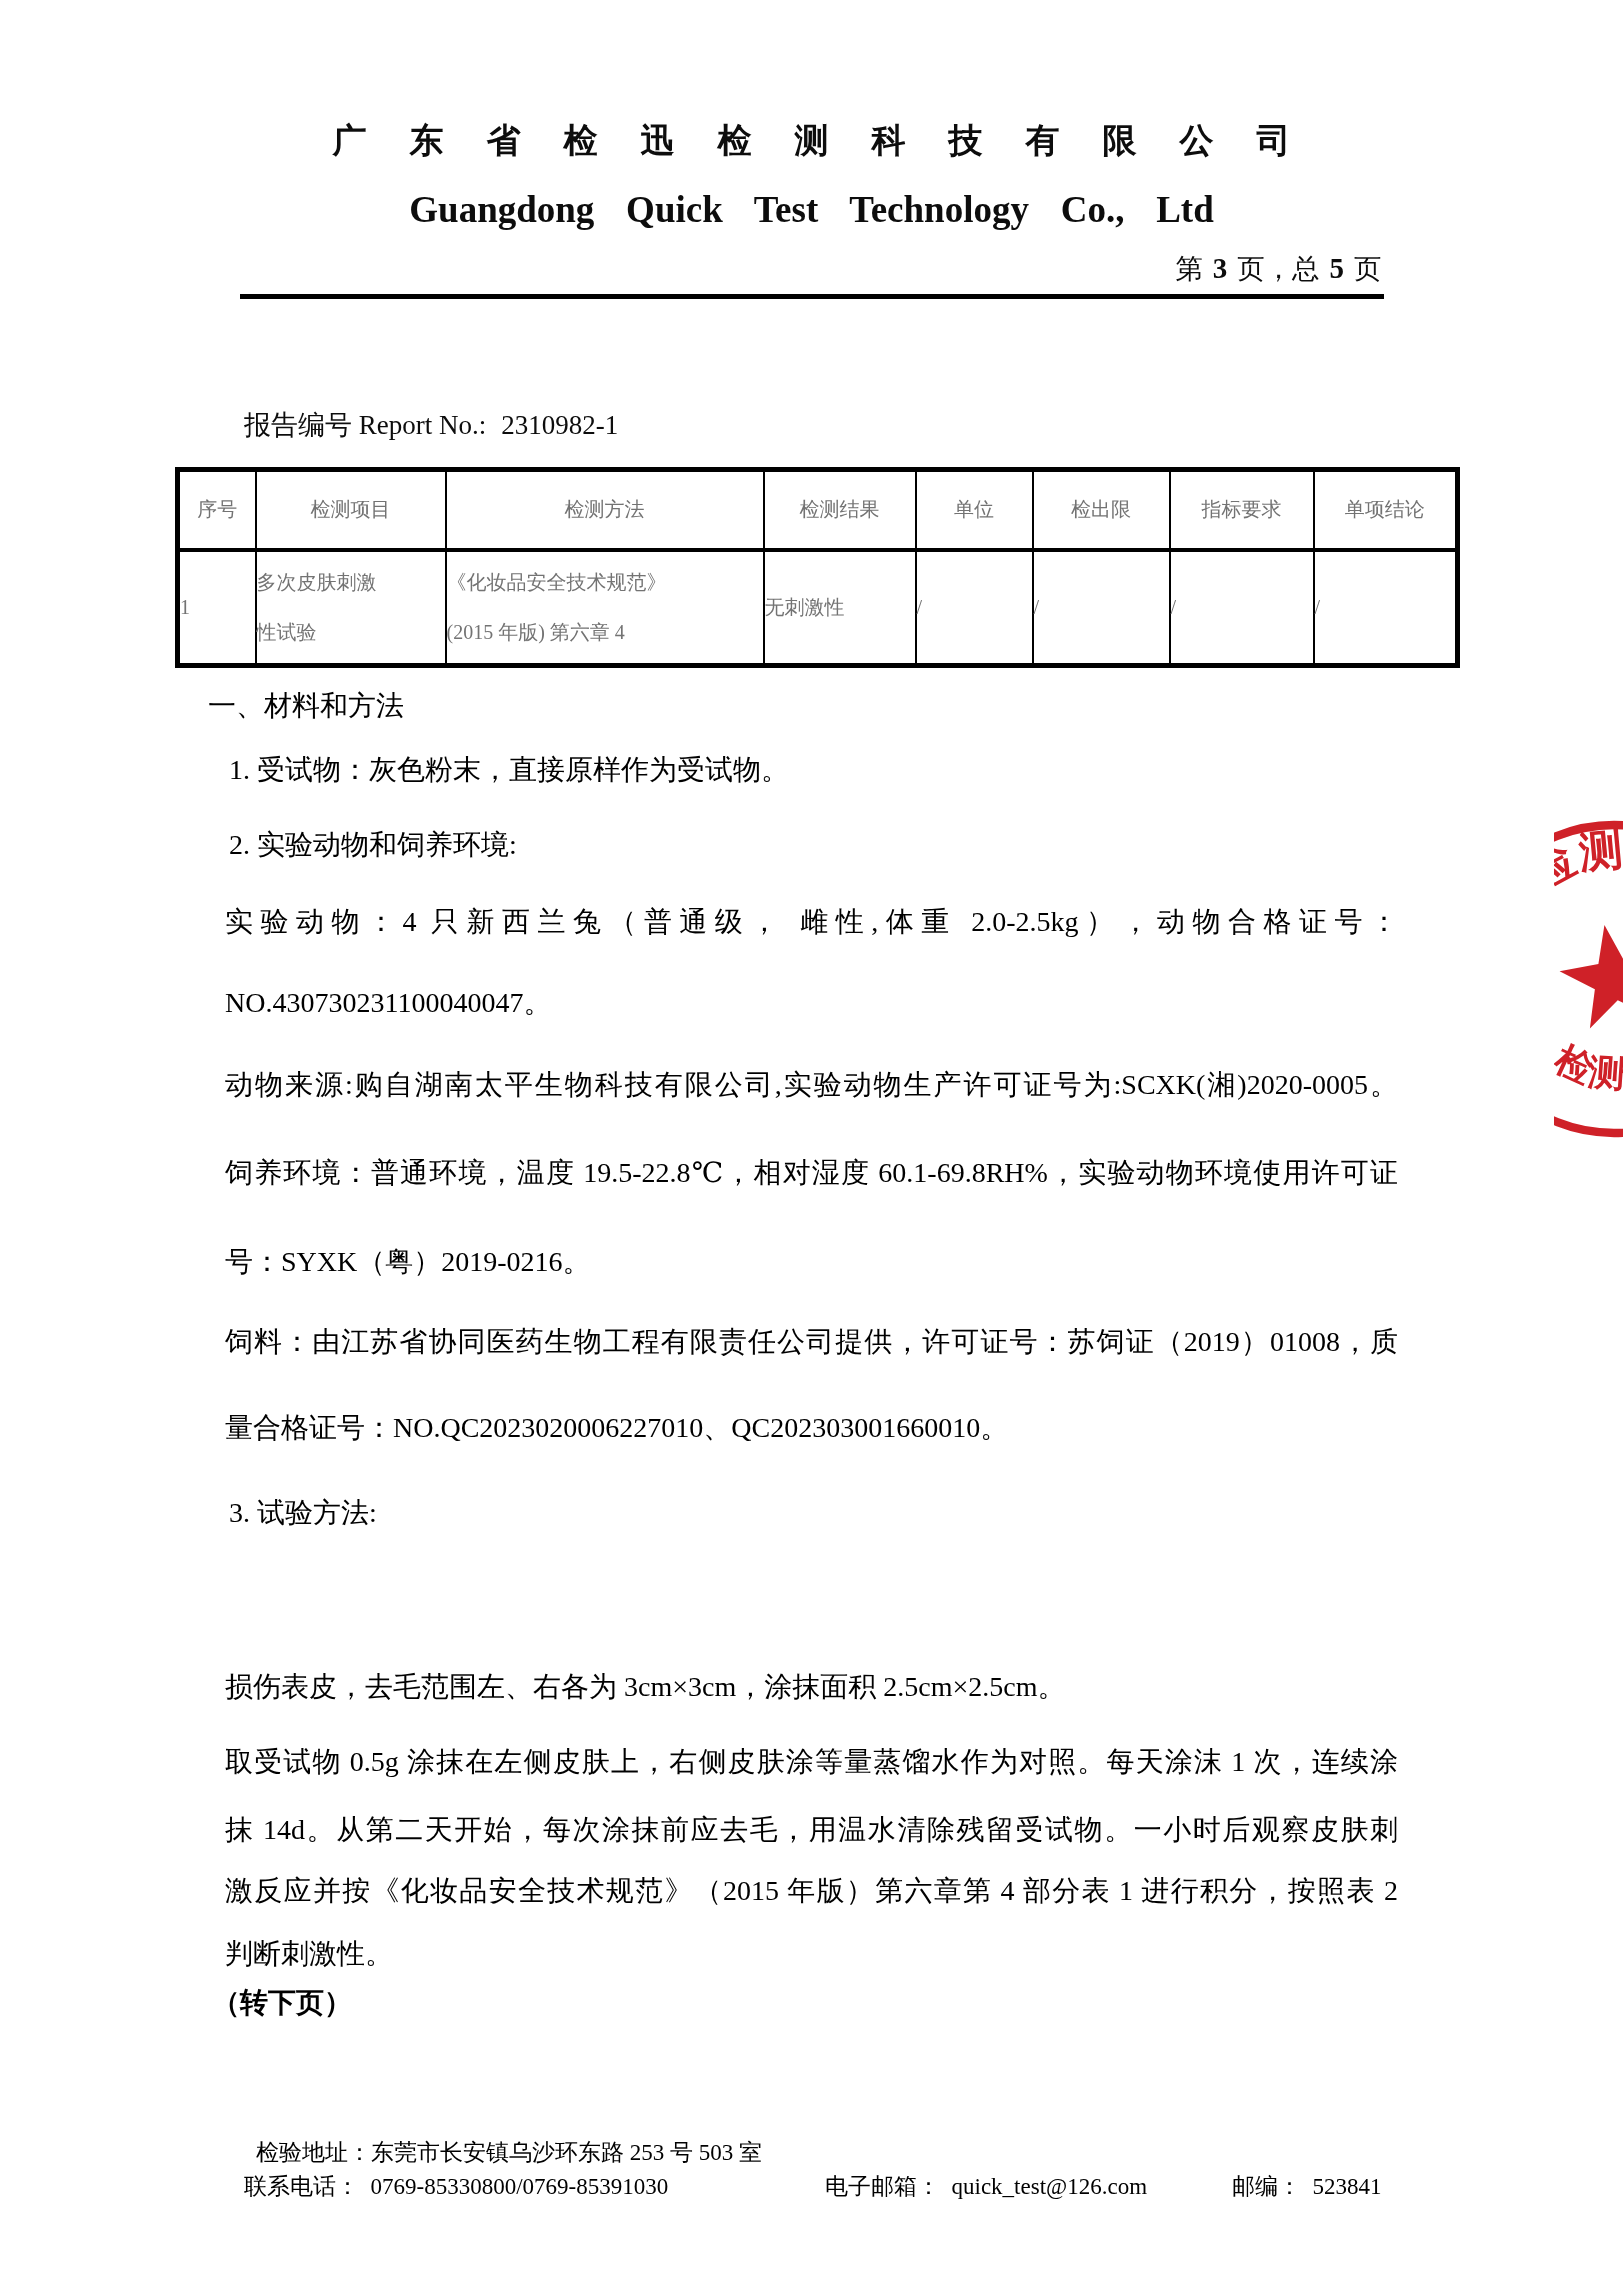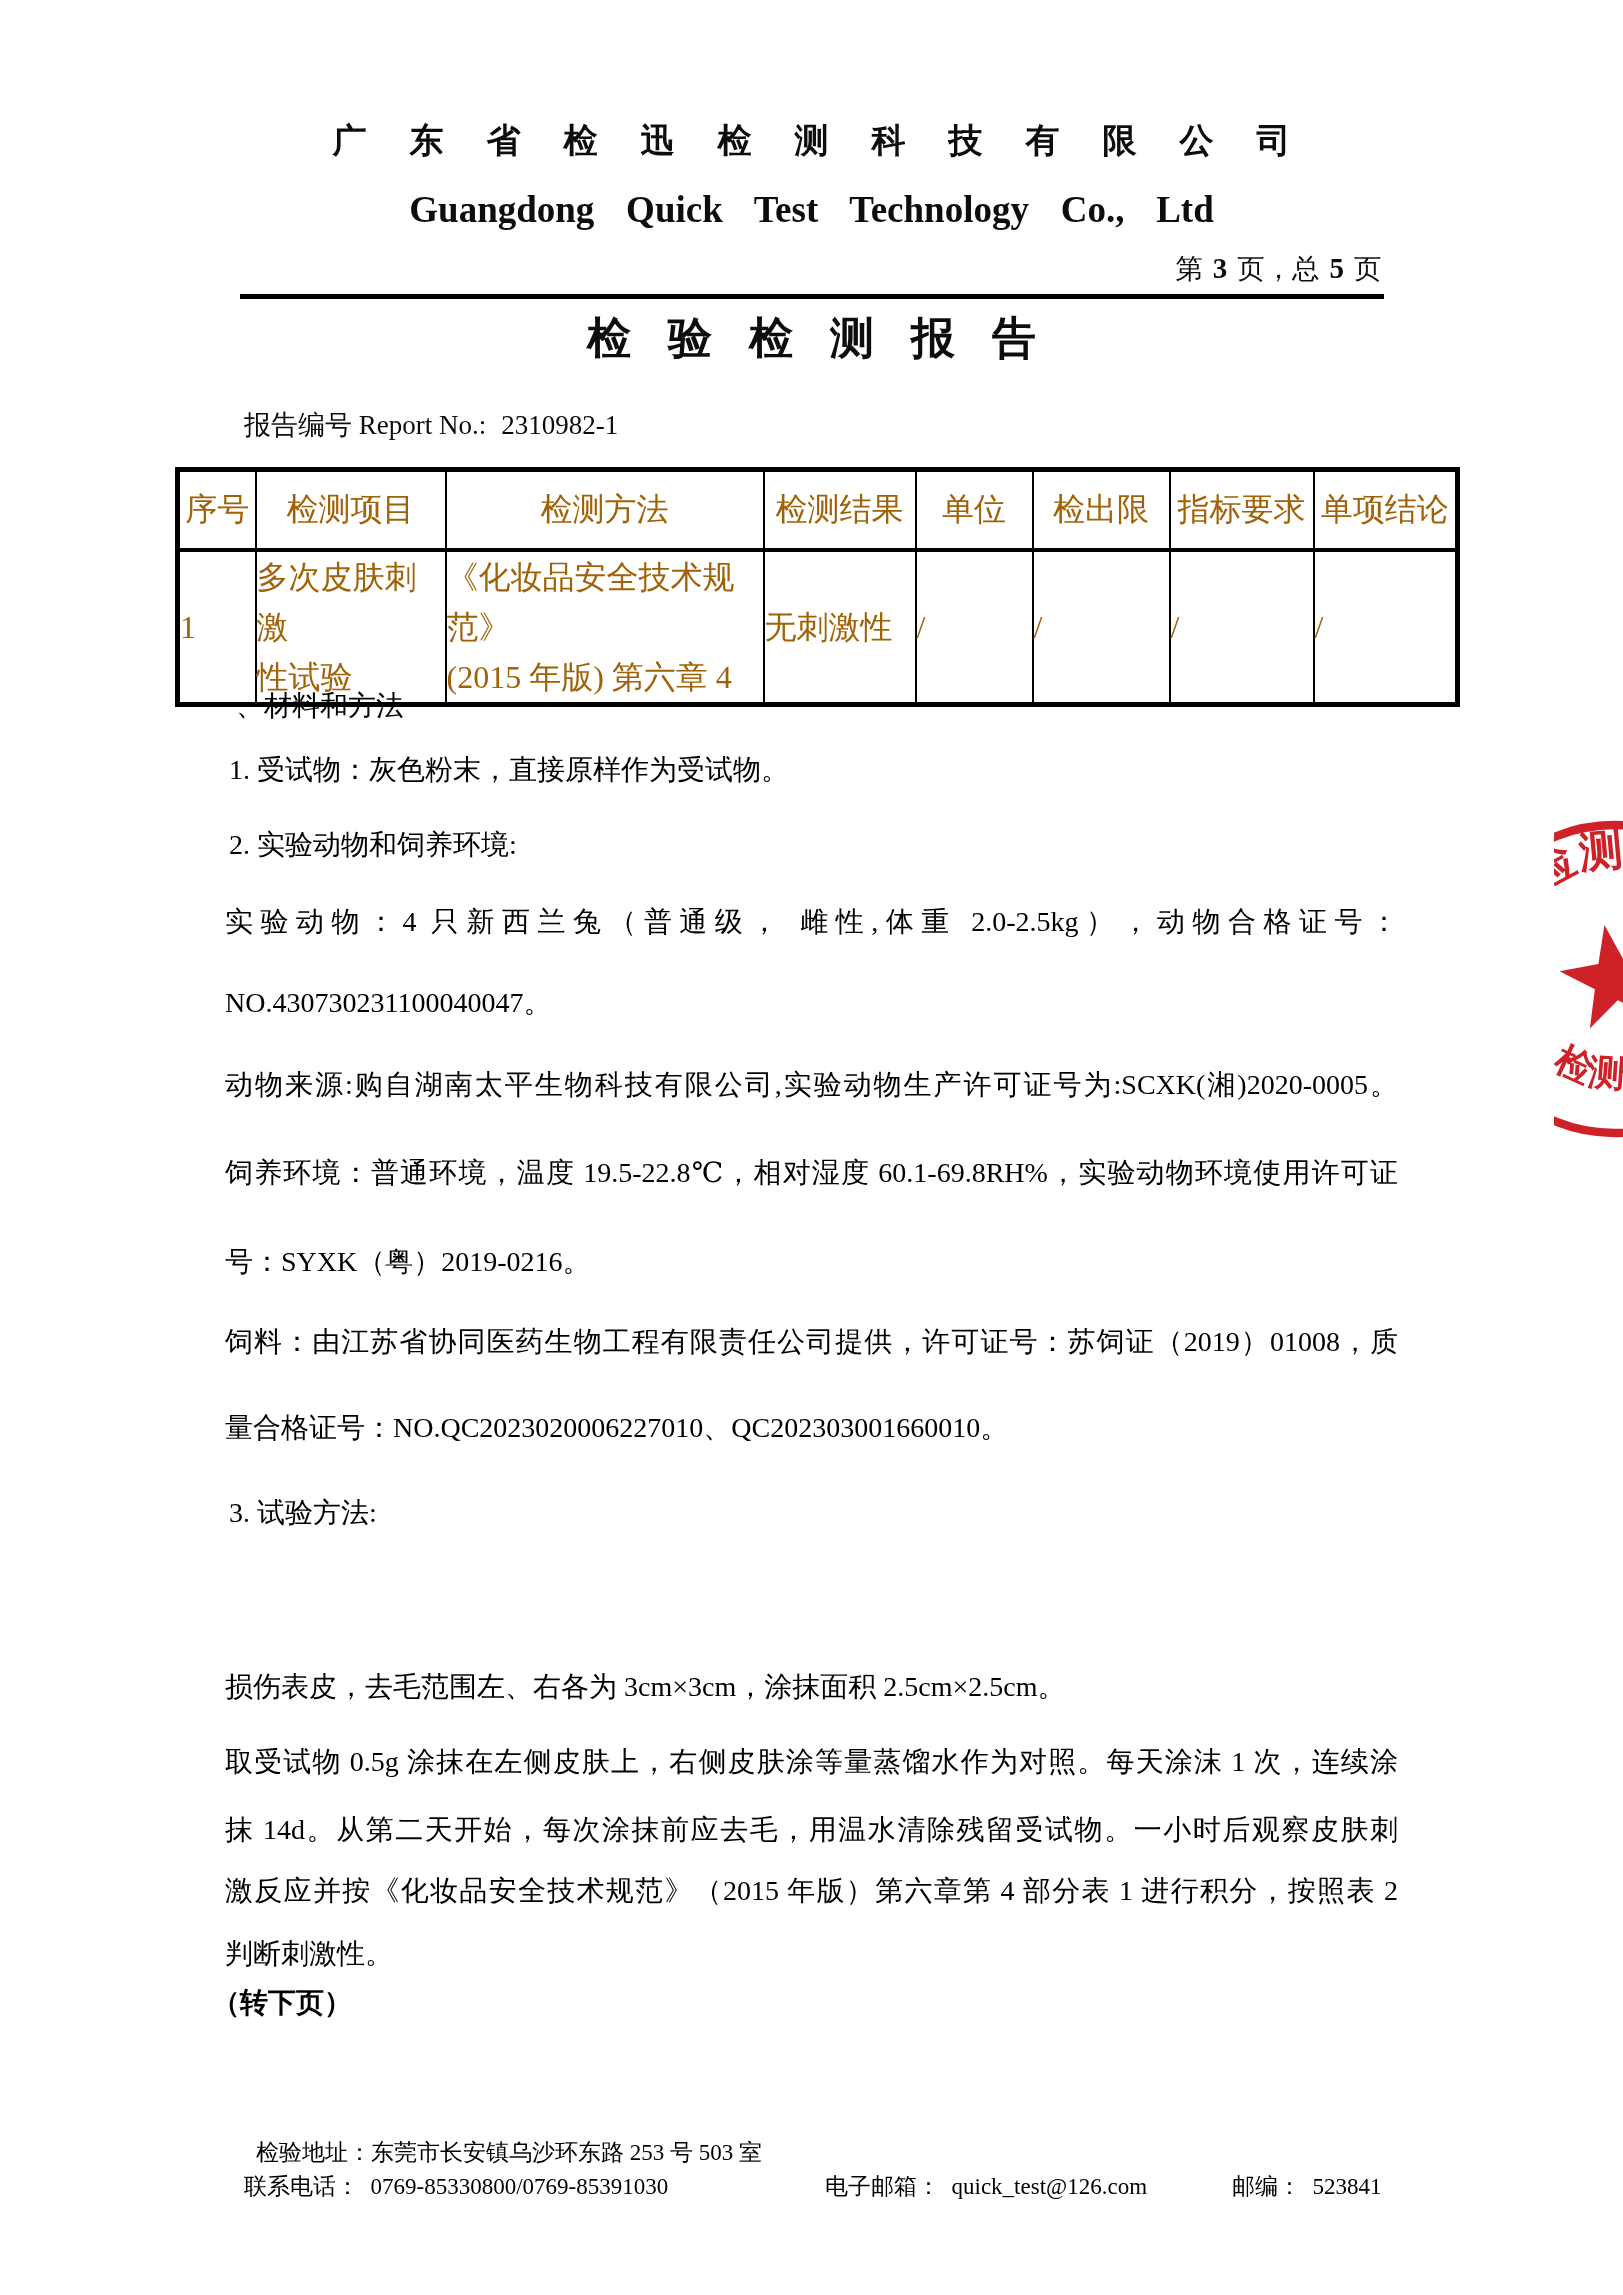--- a/index.html
+++ b/index.html
@@ -88,7 +88,6 @@
 
   <div class="abs rule"></div>
 
-  <div class="centerline doc-title">检验检测报告</div>
 
   <div class="abs report-no">
     <span>报告编号 Report No.:</span><span class="val">2310982-1</span>

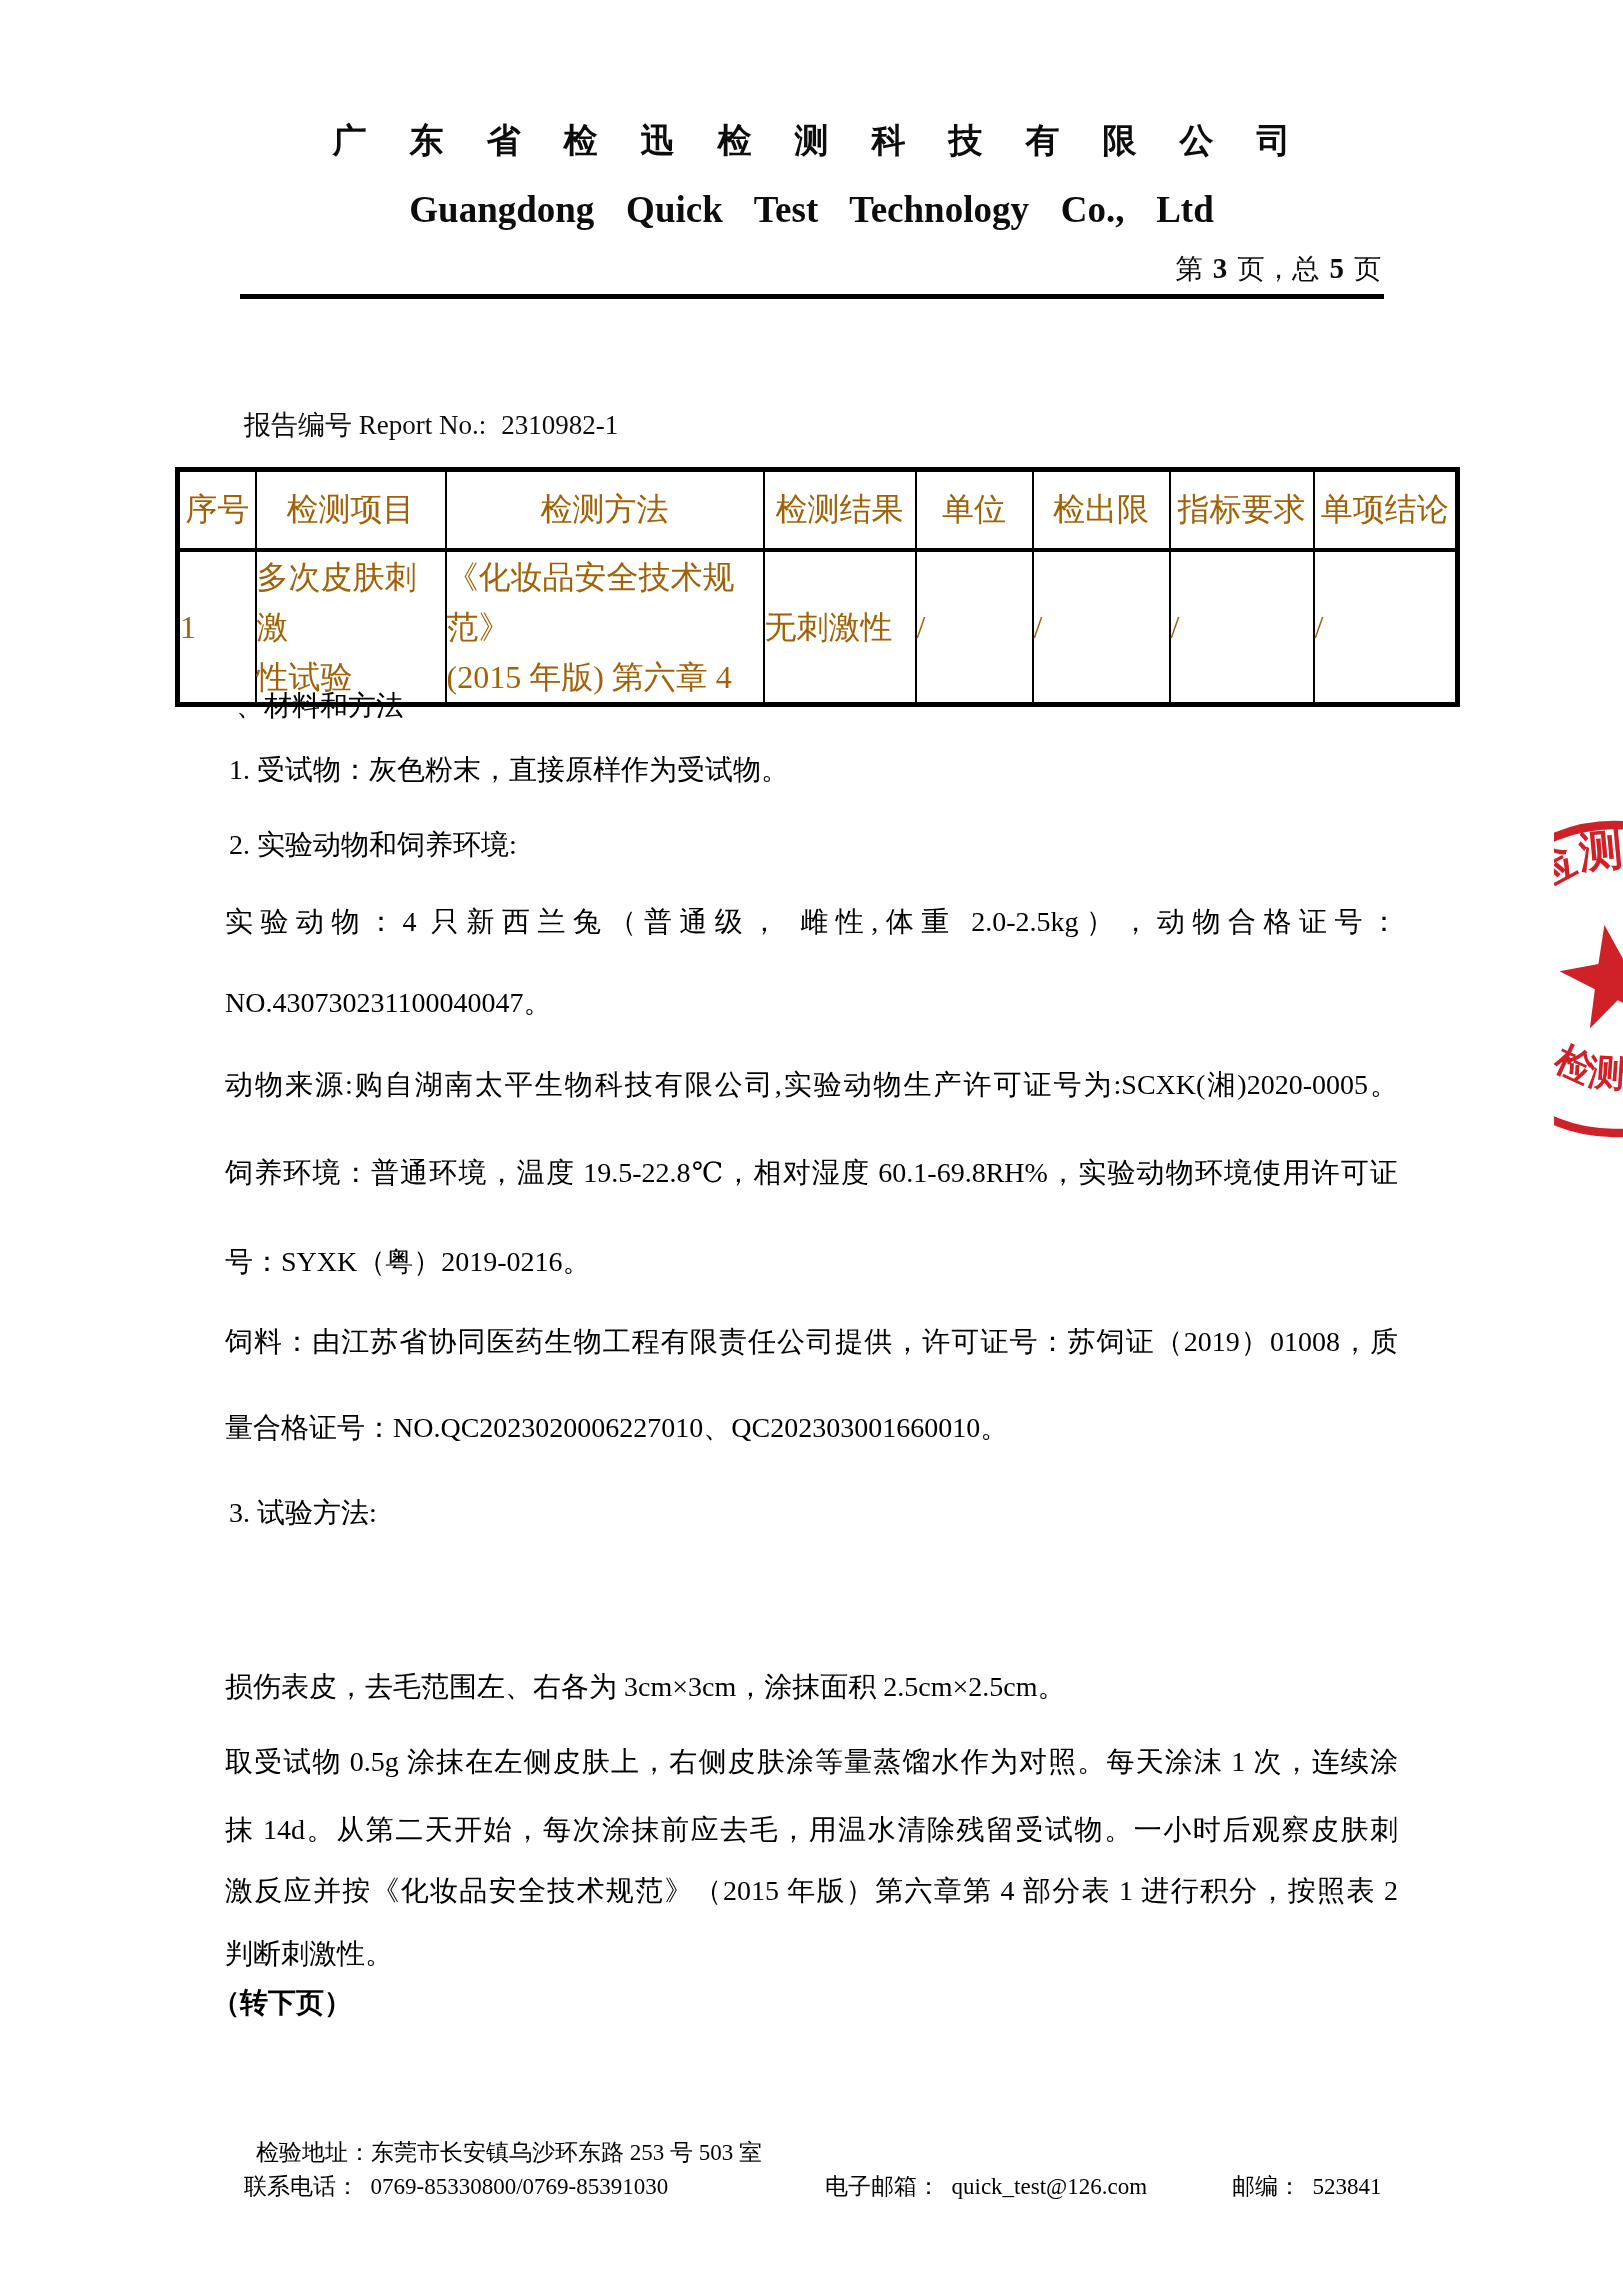--- a/index.html
+++ b/index.html
@@ -44,7 +44,7 @@
   }
   .rtable th, .rtable td {
     border: 2.5px solid #000; vertical-align: middle;
-    font-size: 32px; font-weight: normal; color: #a16207;
+    font-size: 20px; font-weight: normal; color: #737373;
   }
   .rtable .hrow th { height: 80px; border-bottom: 4.2px solid #000; }
   .rtable .drow td { height: 116px; line-height: 50px; }

